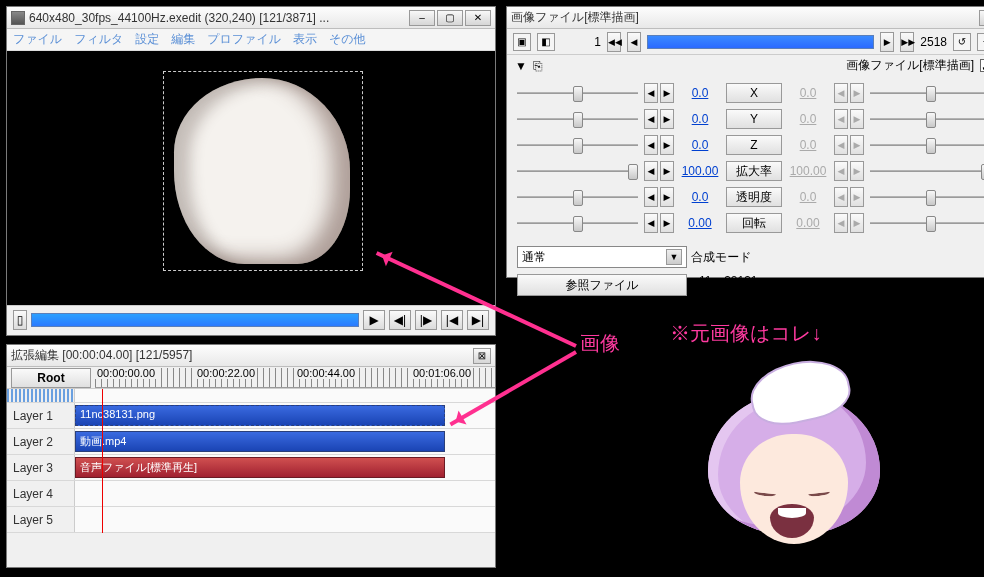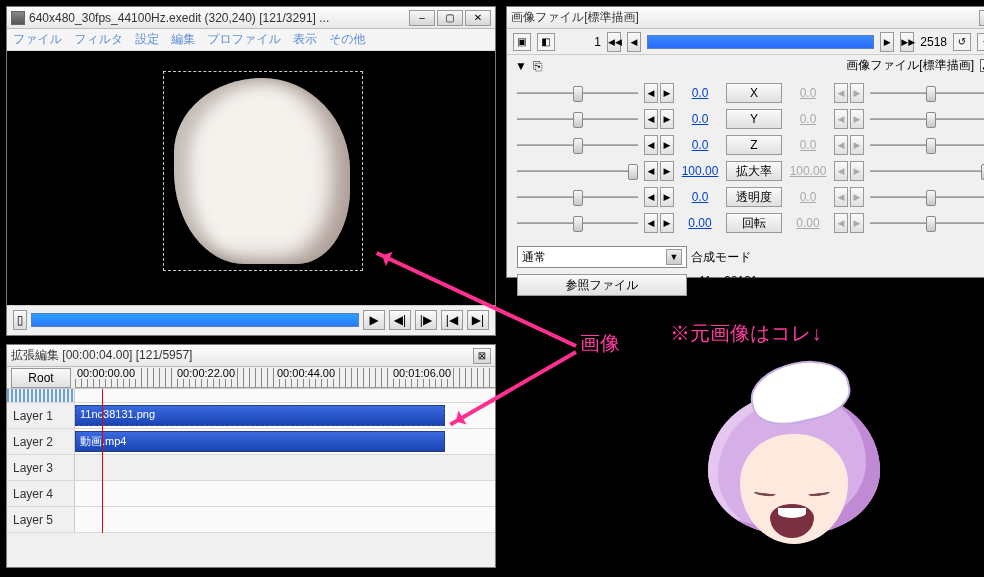--- a/index.html
+++ b/index.html
@@ -75,7 +75,7 @@
 <div class="window" style="left:6px; top:6px; width:490px; height:330px;">
   <div class="titlebar">
     <div class="icon-sq"></div>
-    <div class="title">640x480_30fps_44100Hz.exedit (320,240)  [121/3291] ...</div>
+    <div class="title">640x480_30fps_44100Hz.exedit (320,240)  [121/3871] ...</div>
     <div class="winbtn">–</div>
     <div class="winbtn">▢</div>
     <div class="winbtn">✕</div>

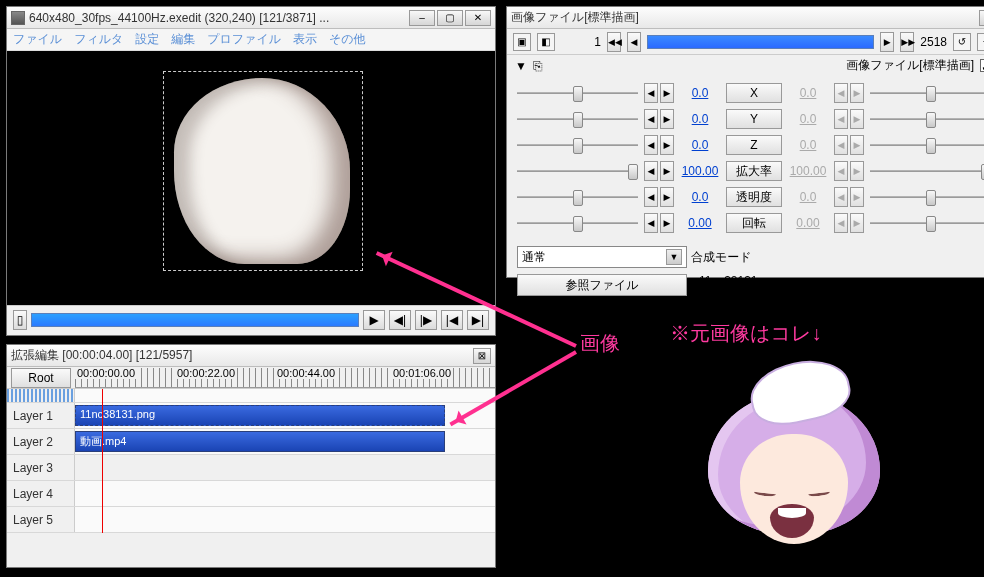--- a/index.html
+++ b/index.html
@@ -23,7 +23,7 @@
 
 
 .tl-head { display:flex; align-items:center; height:22px; border-bottom:1px solid #ccc; }
-.root-btn { width:60px; height:20px; border:1px solid #999; background:linear-gradient(#fafafa,#e0e0e0); text-align:center; line-height:18px; margin:0 4px; cursor:pointer; }
+.root-btn { width:80px; height:20px; border:1px solid #999; background:linear-gradient(#fafafa,#e0e0e0); text-align:center; line-height:18px; margin:0 4px; cursor:pointer;font-weight:bold; }
 .ruler { flex:1; position:relative; height:20px; border-bottom:1px solid #999; background:repeating-linear-gradient(90deg,#888 0,#888 1px,transparent 1px,transparent 6px); }
 .ruler span { position:absolute; top:-1px; font-size:11px; color:#000; background:#f0f0f0; padding:0 2px; }
 .tl-row { display:flex; height:26px; border-bottom:1px solid #d8d8d8; }

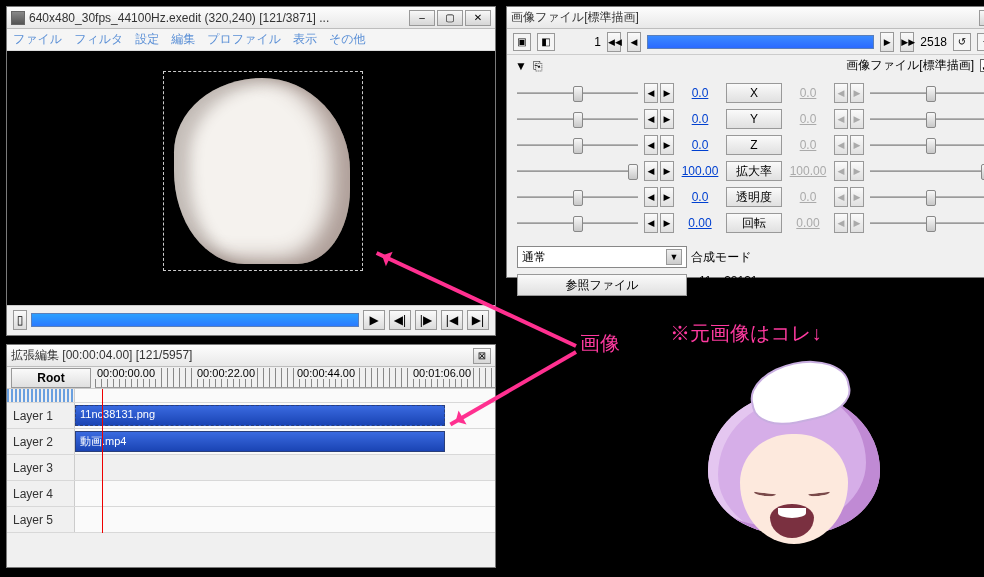--- a/index.html
+++ b/index.html
@@ -138,6 +138,9 @@
       </div>
     <div class="tl-row">
         <div class="tl-label">Layer 3</div>
+        <div class="tl-track">
+          <div class="clip audio" style="left:0;width:370px">音声ファイル[標準再生]</div>
+        </div>
       </div>
     <div class="tl-row">
         <div class="tl-label">Layer 4</div>

